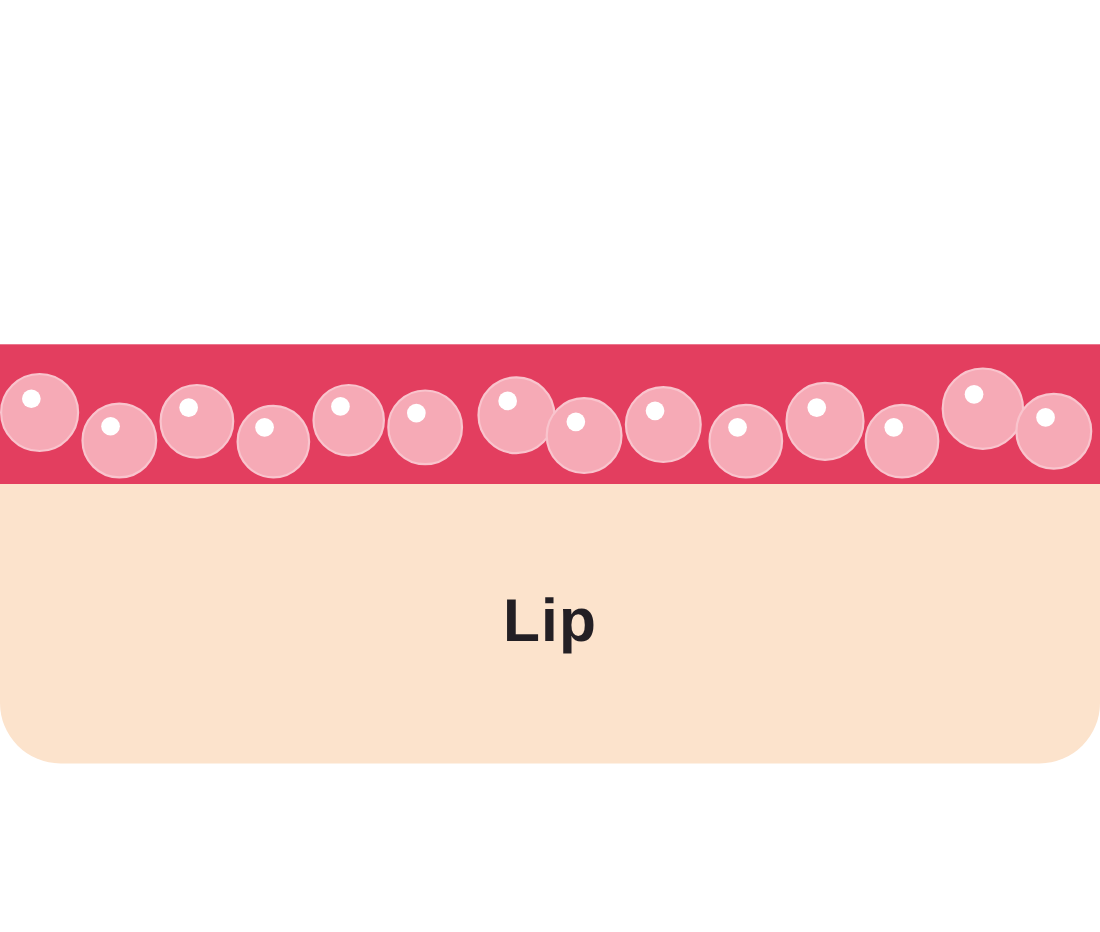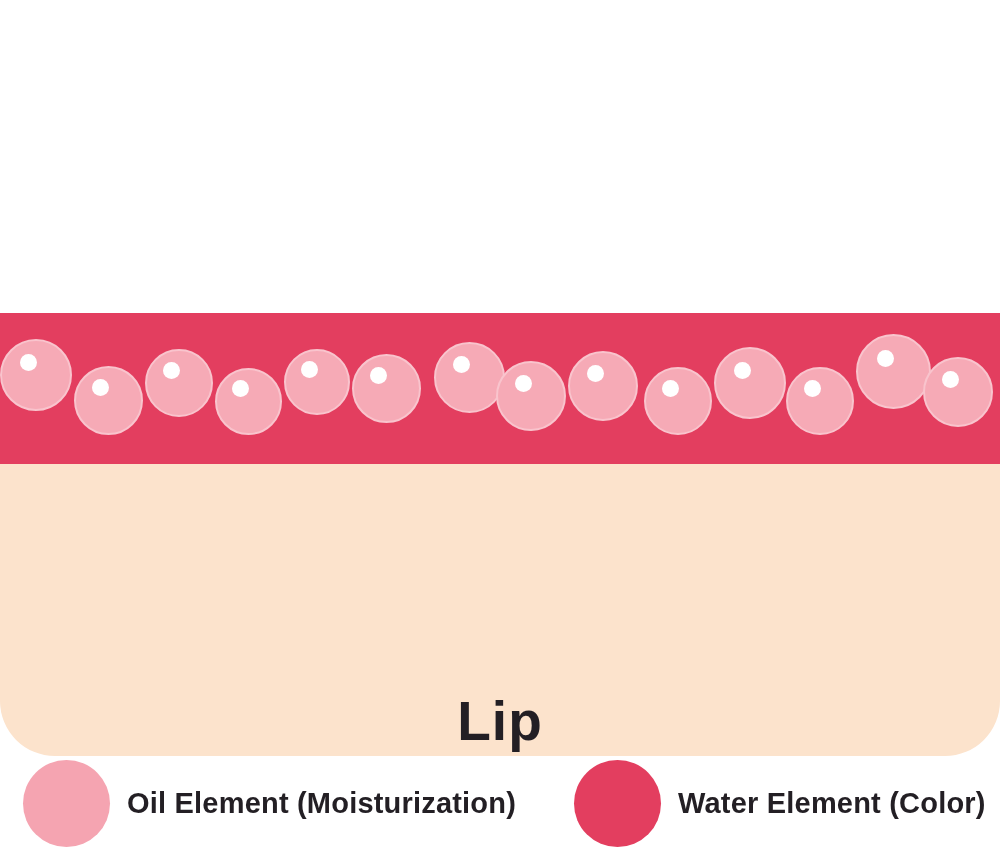--- a/index.html
+++ b/index.html
@@ -45,12 +45,12 @@
   }
   .lip-block{
     position:absolute;
-    left:0; top:464px;
-    width:1000px; height:292px;
+    left:0; top:440px;
+    width:1000px; height:254px;
     background:var(--lip-fill);
     border-radius:0 0 55px 55px;
     display:flex;
-    align-items:flex-end;
+    align-items:center;
     justify-content:center;
   }
   .lip-label{

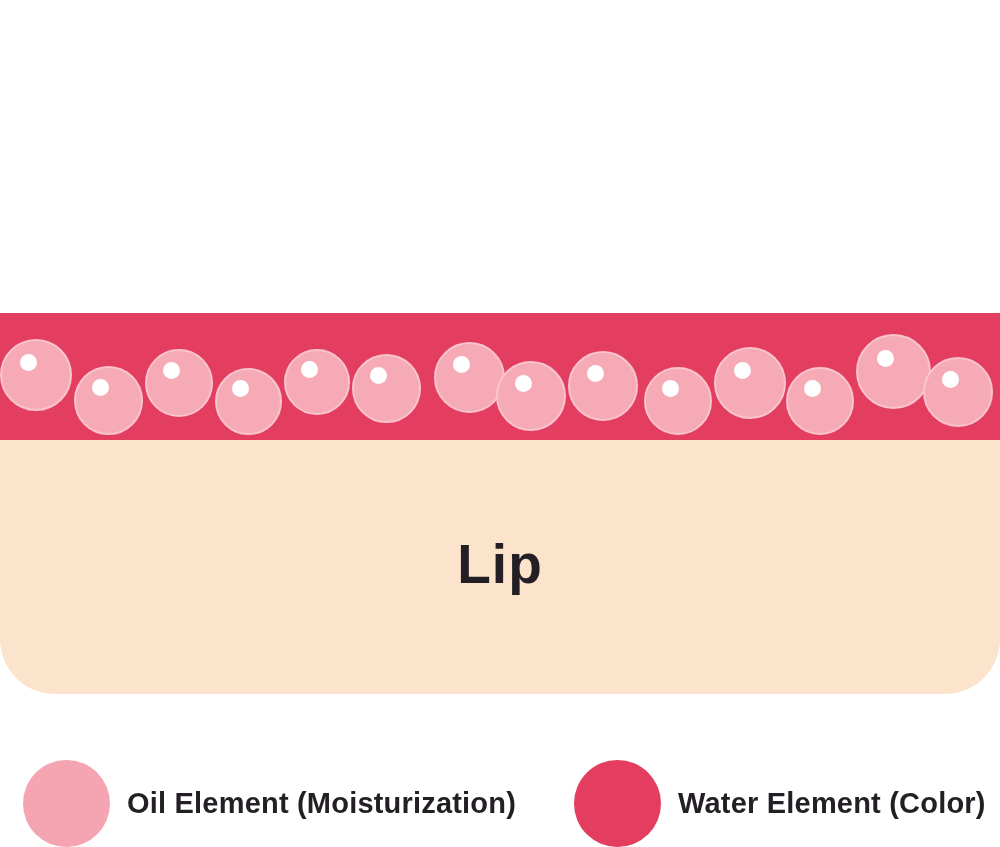--- a/index.html
+++ b/index.html
@@ -142,16 +142,6 @@
     <div class="lip-label">Lip</div>
   </div>
 
-  <div class="legend">
-    <div class="legend-item legend-item-oil">
-      <span class="swatch" style="background: rgb(245, 164, 177);"></span>
-      <span class="legend-label">Oil Element (Moisturization)</span>
-    </div>
-    <div class="legend-item legend-item-water">
-      <span class="swatch" style="background: rgb(227, 62, 95);"></span>
-      <span class="legend-label">Water Element (Color)</span>
-    </div>
-  </div>
 
 </div>
 

